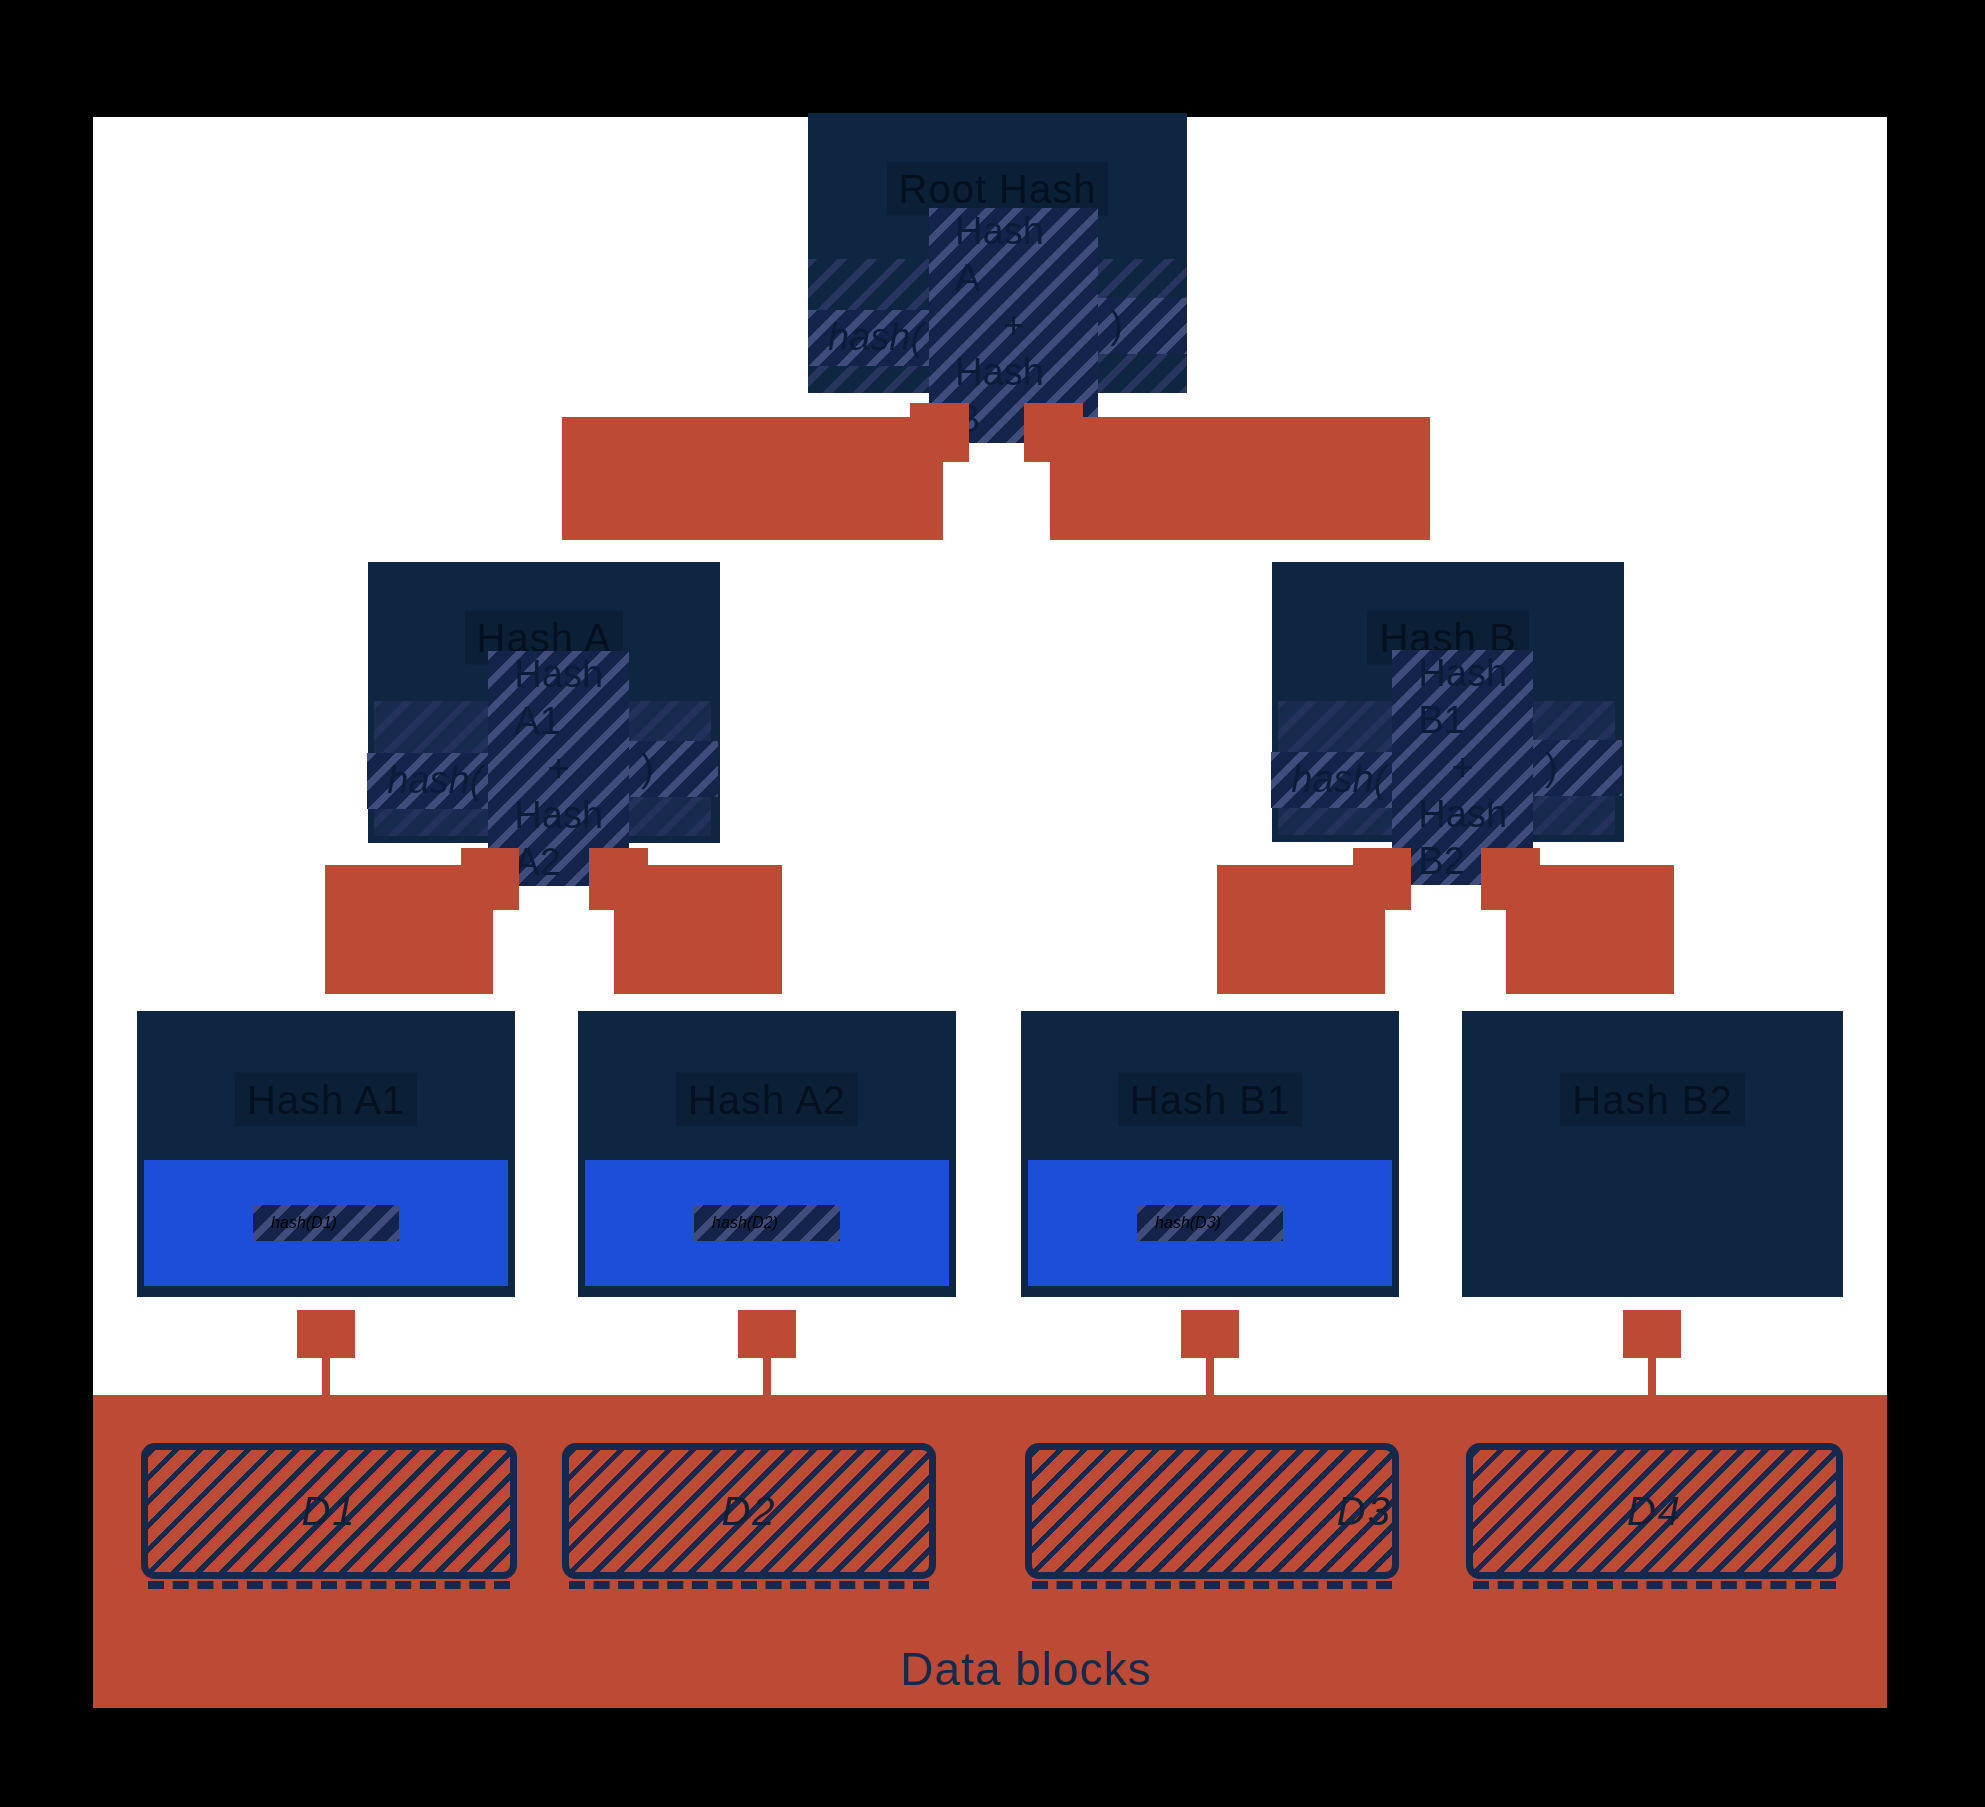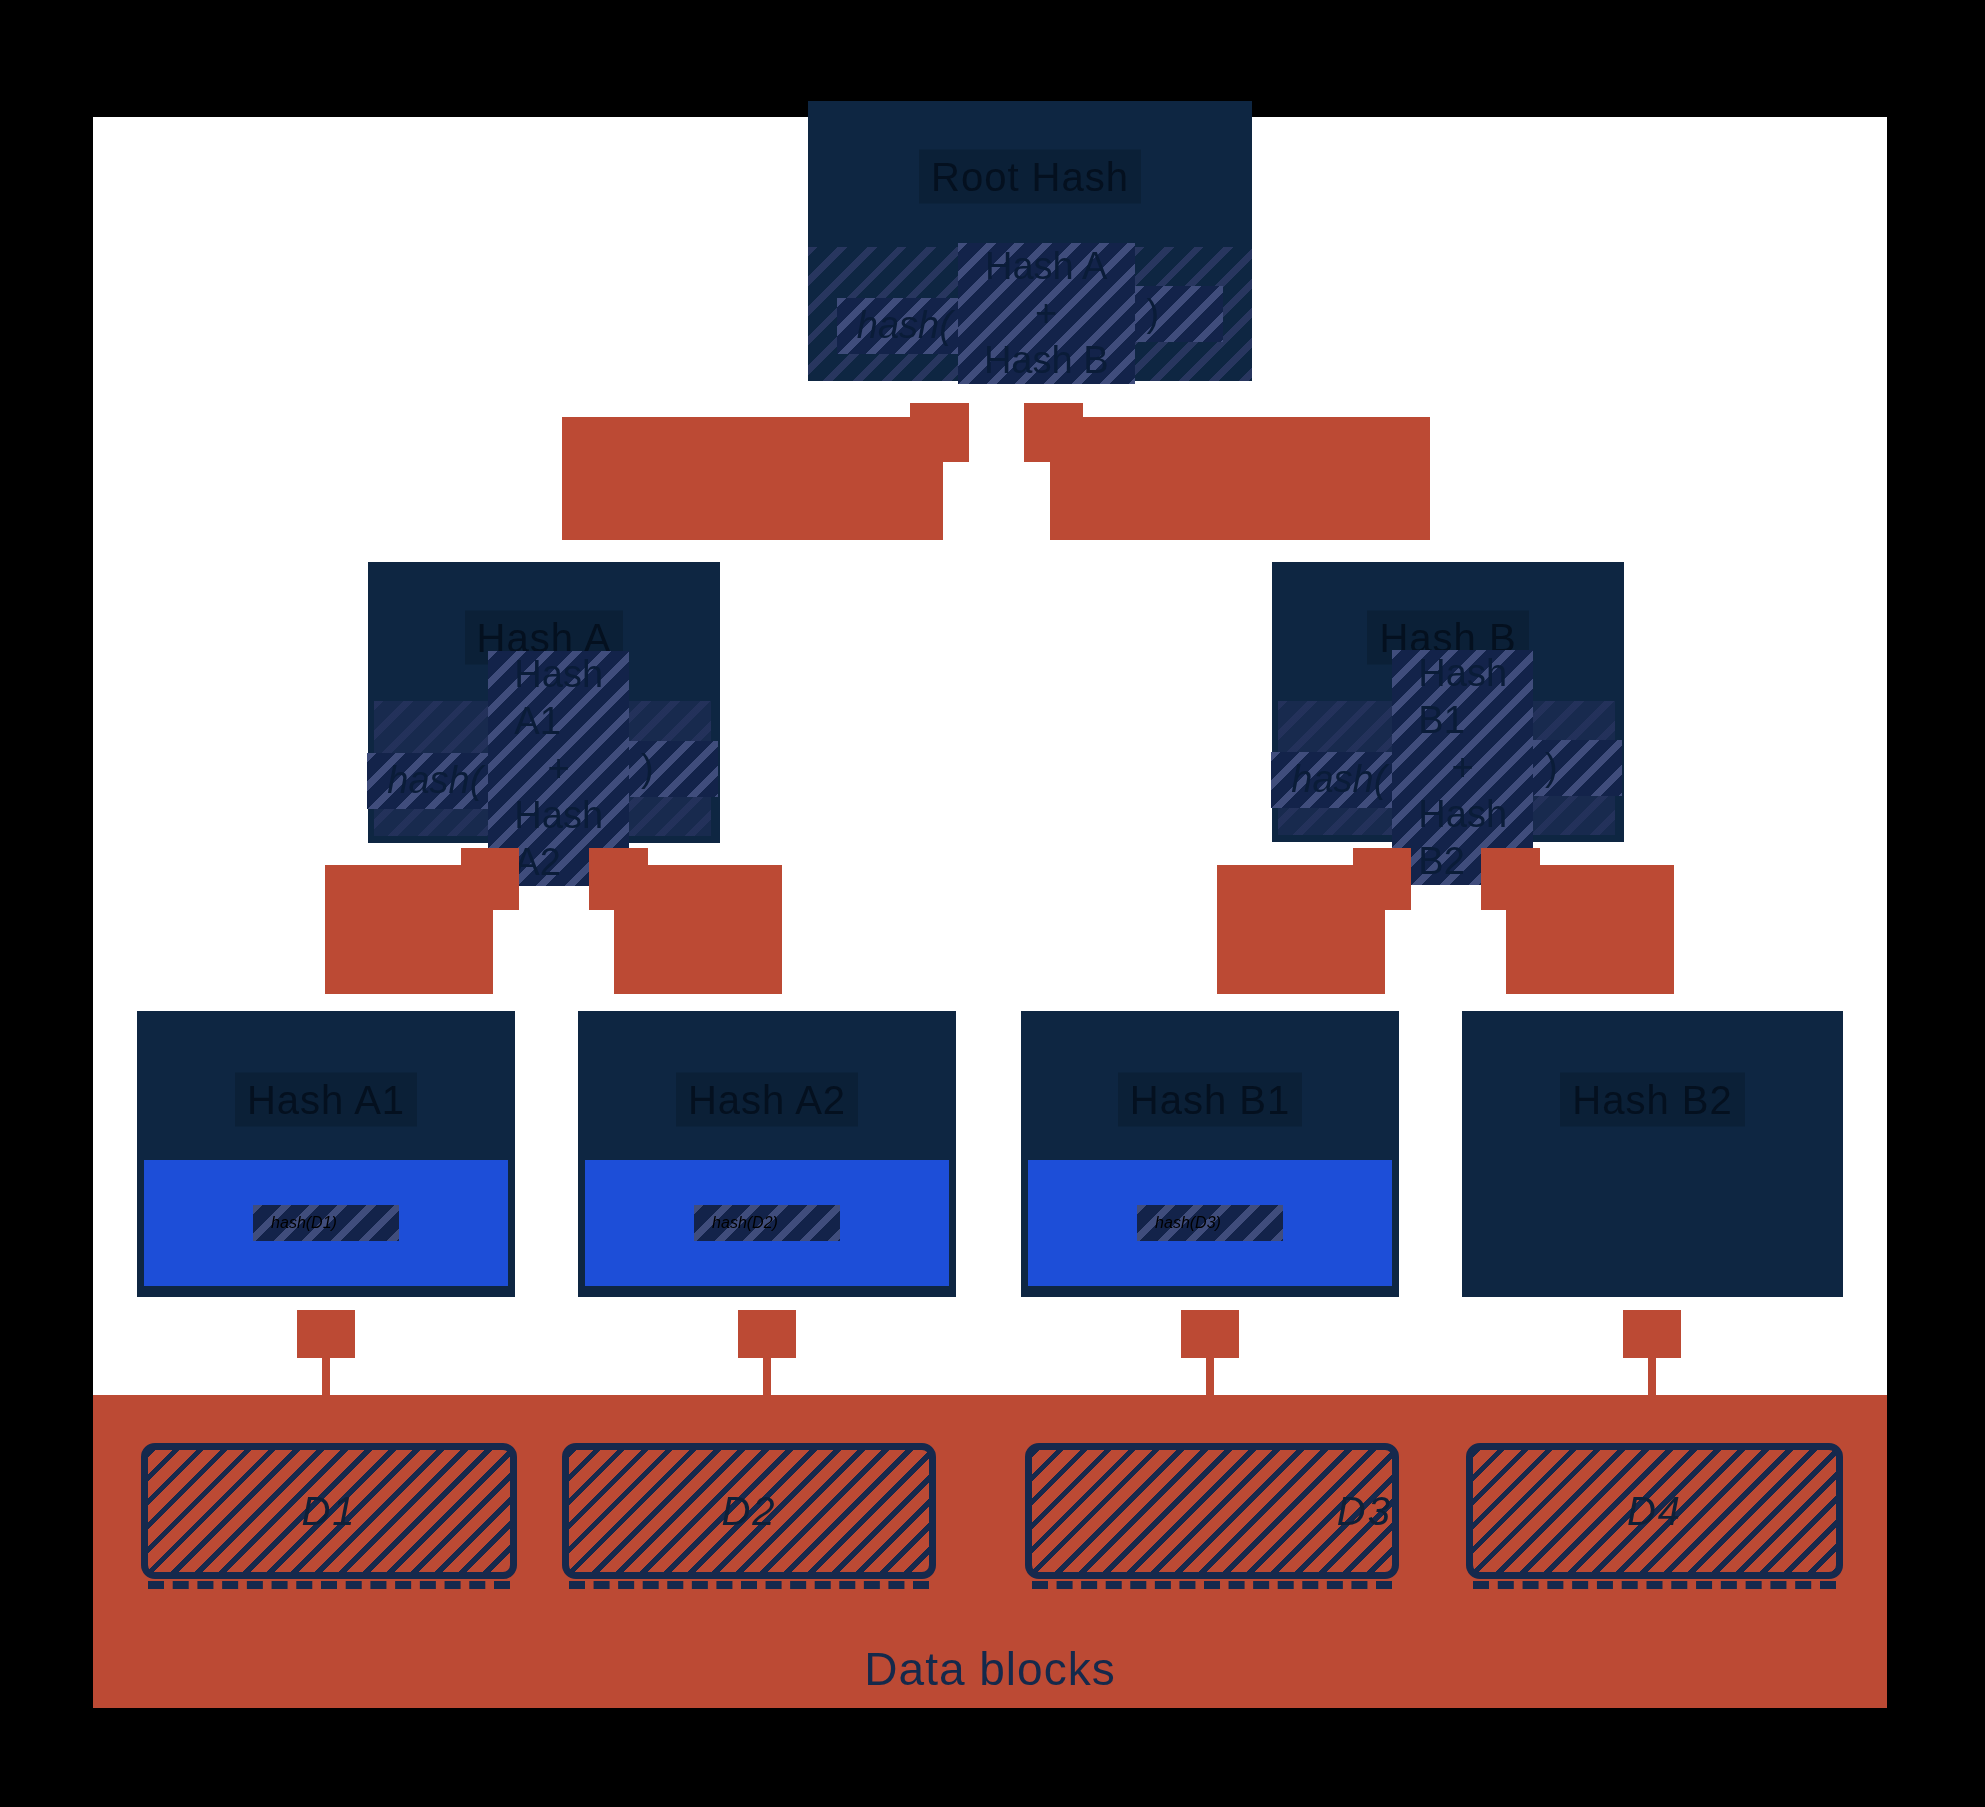--- a/index.html
+++ b/index.html
@@ -58,7 +58,7 @@
 <div id="page">
   <div class="canvas"></div>
 
-  <div class="box" style="left:808px;top:101px;width:444px;height:280px;">
+  <div class="box" style="left:808px;top:113px;width:379px;height:280px;">
     <div class="title">
       <span>Root Hash</span>
     </div>

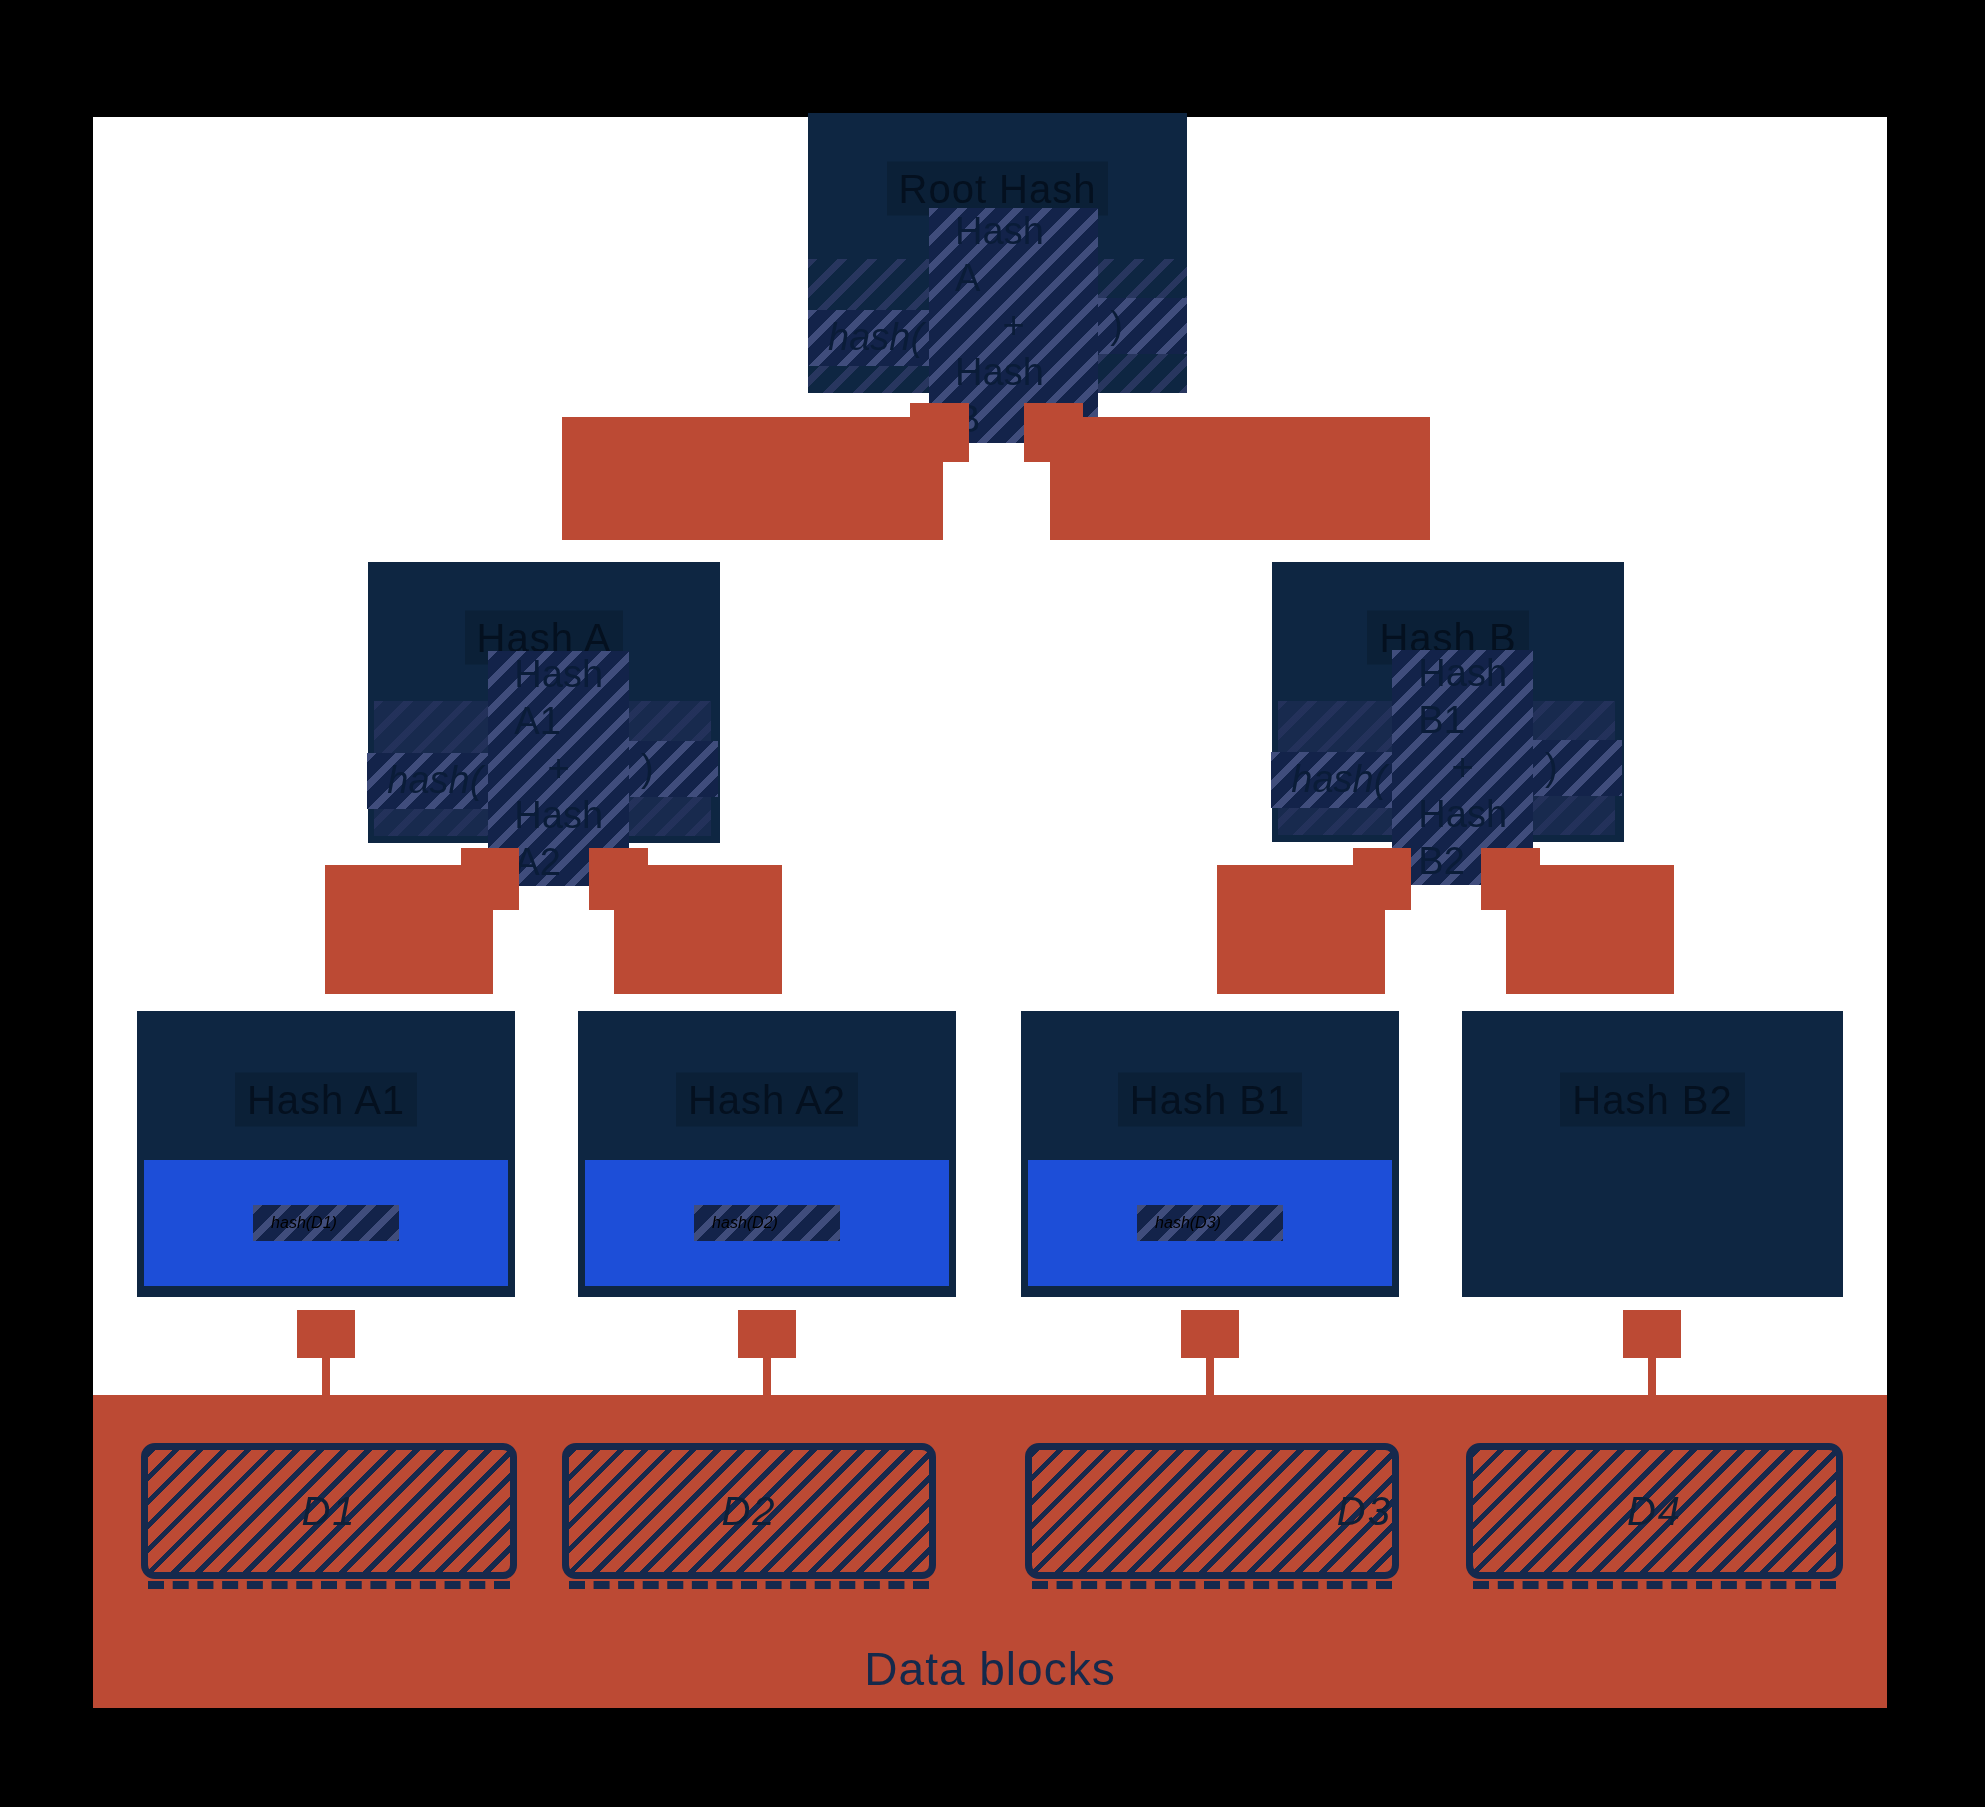--- a/index.html
+++ b/index.html
@@ -50,7 +50,7 @@
   .dblock::after{content:"";position:absolute;left:0px;right:0px;bottom:-17px;
     border-top:8px dashed #16294d;}
   .caption{position:absolute;left:93px;top:1642px;width:1794px;text-align:center;
-    font-size:46px;color:#15294b;letter-spacing:1px;}
+    font-size:46px;color:#15294b;letter-spacing:1px;padding-left:36px;}
 </style>
 </head>
 <body>

